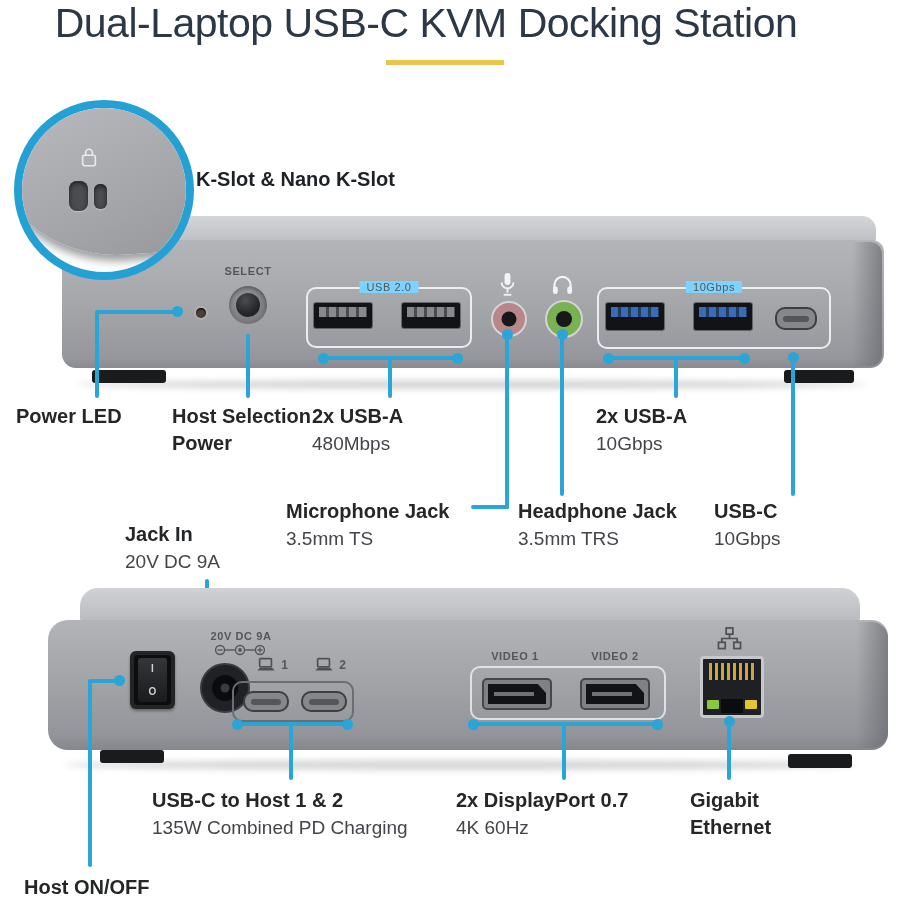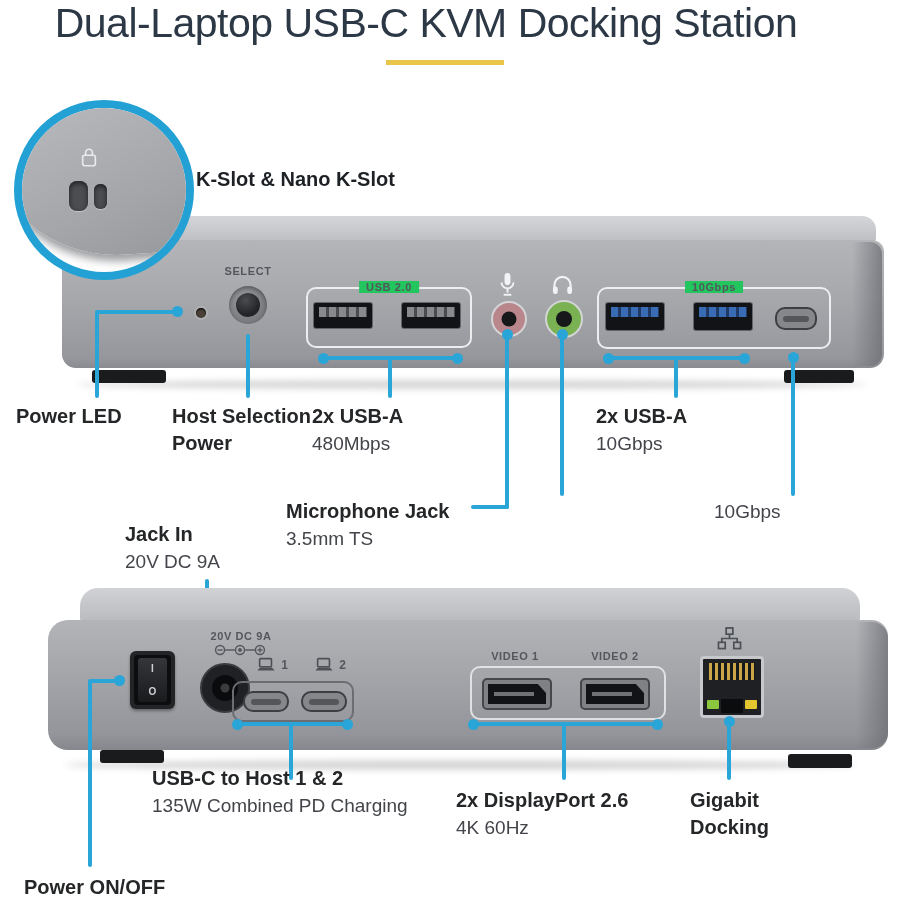--- a/index.html
+++ b/index.html
@@ -17,8 +17,8 @@
   .printed{position:absolute;font-weight:bold;color:#54565c;text-align:center;letter-spacing:.6px;}
   
   .gbox{position:absolute;border:2px solid rgba(240,241,243,.95);border-radius:10px;}
-  .gbox .tag{position:absolute;top:-8px;left:50%;transform:translateX(-50%);background:#22c55e;
-    padding:0 7px;font-size:11px;font-weight:bold;color:#54565c;letter-spacing:.6px;white-space:nowrap;}
+  .gbox .tag{position:absolute;top:-8px;left:50%;transform:translateX(-50%);background:#7dd3fc;
+    padding:0 7px;font-size:11px;font-weight:normal;color:#54565c;letter-spacing:.6px;white-space:nowrap;}
   
   .usba{position:absolute;background:#121316;border-radius:2px;box-shadow:0 0 0 1px rgba(60,62,66,.6);}
   .usba .tongue{position:absolute;left:5px;right:5px;top:4px;height:10px;

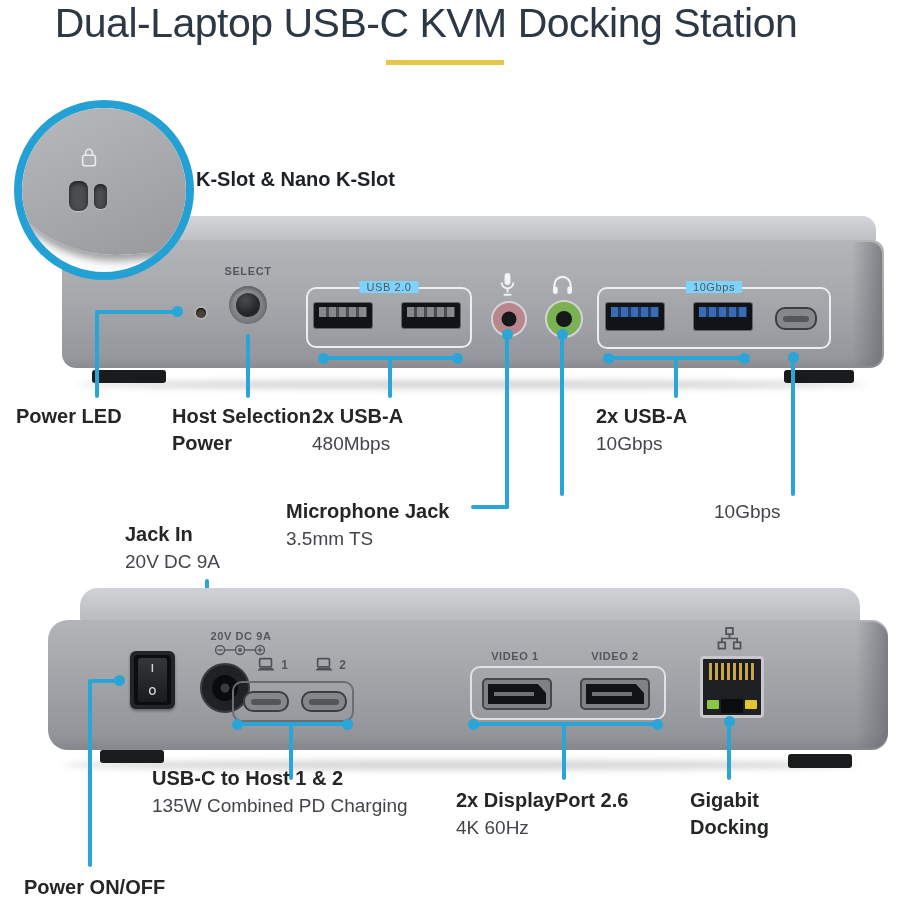--- a/index.html
+++ b/index.html
@@ -157,6 +157,10 @@
     <span class="t">Microphone Jack</span>
     <span class="s">3.5mm TS</span>
     </div>
+  <div class="lbl" style="left:518px;top:498px;width:185px;">
+    <span class="t">Headphone Jack</span>
+    <span class="s">3.5mm TRS</span>
+    </div>
   <div class="lbl" style="left:714px;top:498px;width:165px;">
     <span class="s">10Gbps</span>
     </div>

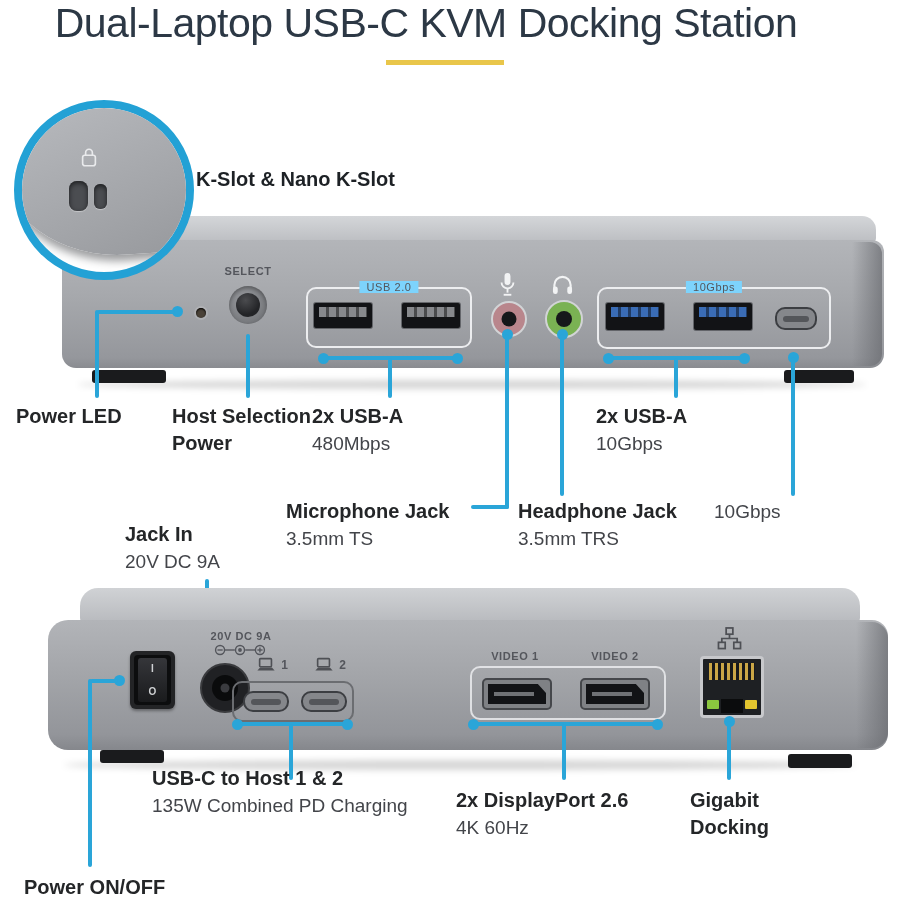--- a/index.html
+++ b/index.html
@@ -162,6 +162,7 @@
     <span class="s">3.5mm TRS</span>
     </div>
   <div class="lbl" style="left:714px;top:498px;width:165px;">
+    <span class="t">USB-C</span>
     <span class="s">10Gbps</span>
     </div>
 

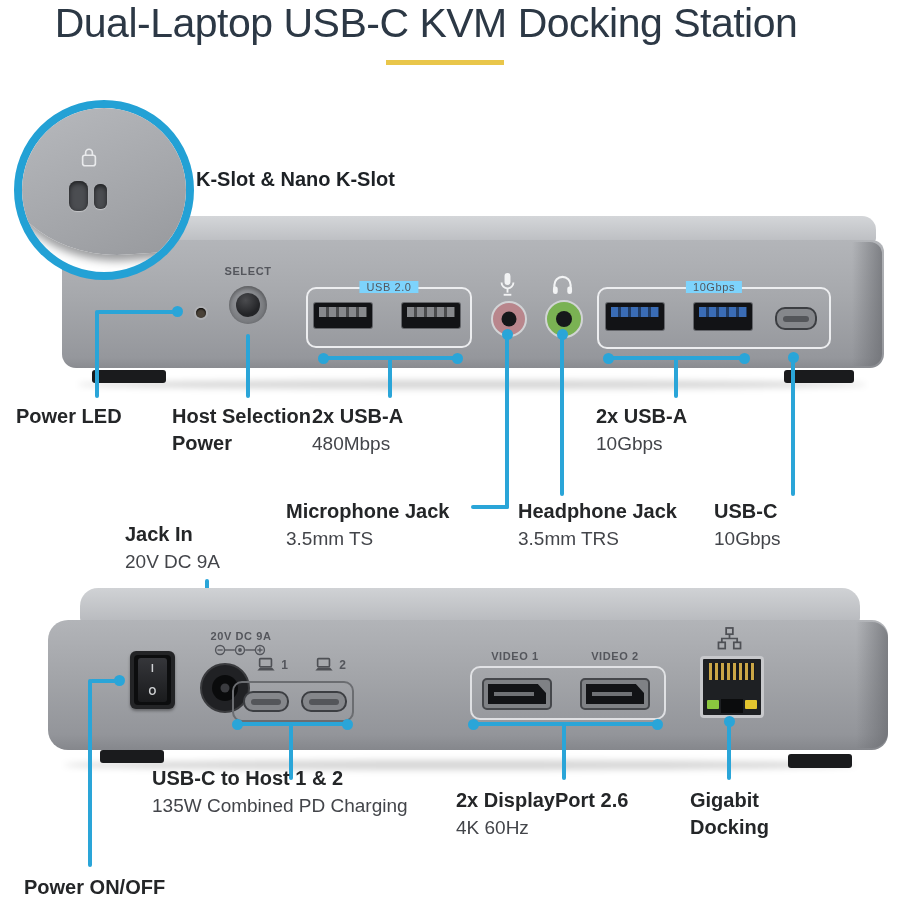--- a/index.html
+++ b/index.html
@@ -267,7 +267,7 @@
   <div class="co-dot" style="left:724px;top:716px;"></div>
   <div class="co" style="left:727px;top:721px;width:4px;height:59px;"></div>
 
-  <div class="lbl" style="left:152px;top:765px;width:280px;">
+  <div class="lbl" style="left:152px;top:787px;width:280px;">
     <span class="t">USB-C to Host 1 &amp; 2</span>
     <span class="s">135W Combined PD Charging</span>
     </div>

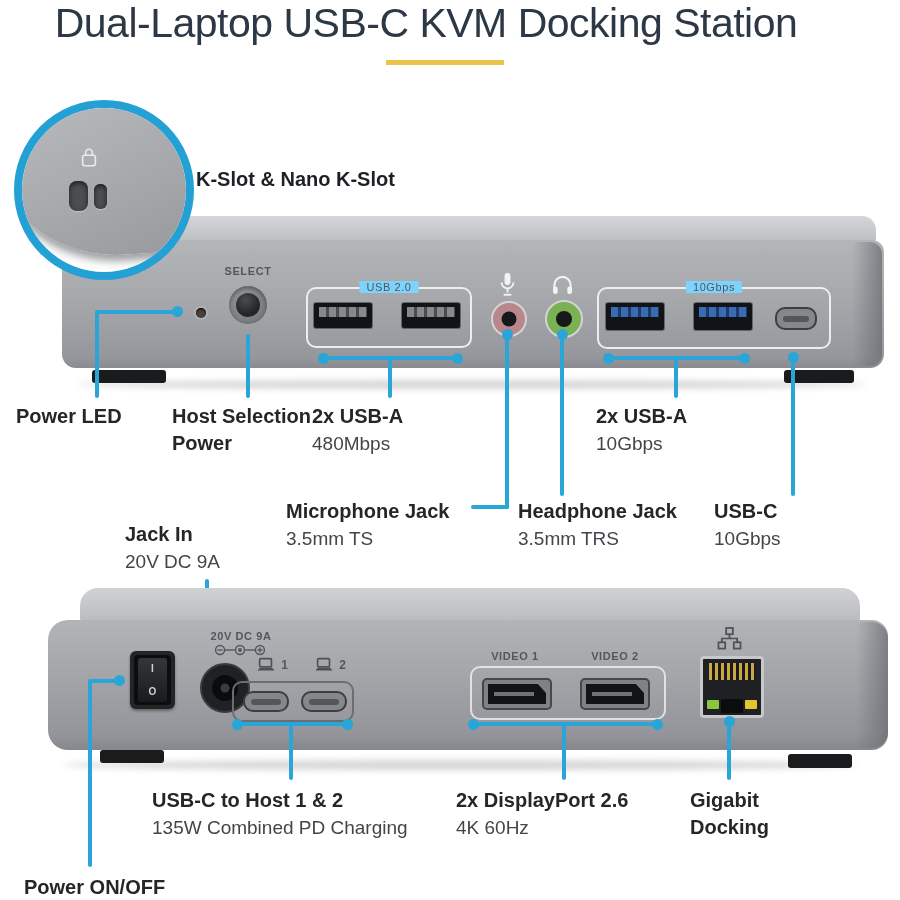--- a/index.html
+++ b/index.html
@@ -272,7 +272,7 @@
     <span class="s">135W Combined PD Charging</span>
     </div>
   <div class="lbl" style="left:456px;top:787px;width:220px;">
-    <span class="t">2x DisplayPort 2.6</span>
+    <span class="t">2x DisplayPort 0.7</span>
     <span class="s">4K 60Hz</span>
     </div>
   <div class="lbl" style="left:690px;top:787px;width:120px;">

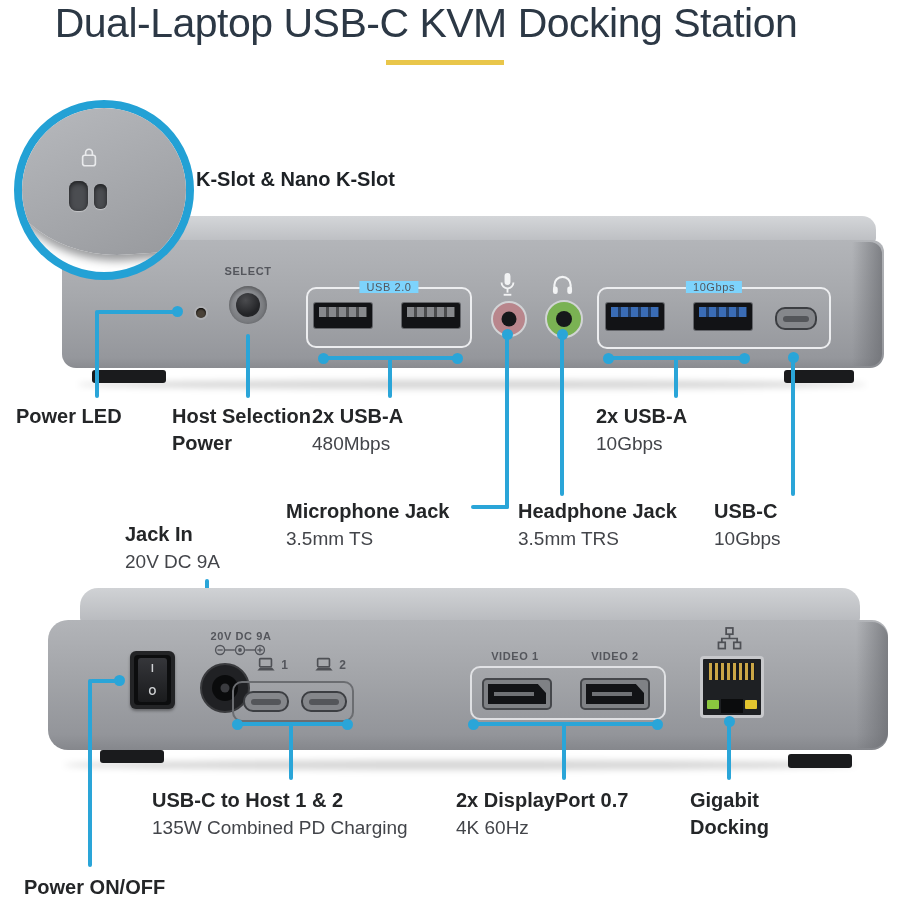--- a/index.html
+++ b/index.html
@@ -277,7 +277,7 @@
     </div>
   <div class="lbl" style="left:690px;top:787px;width:120px;">
     <span class="t">Gigabit</span>
-    <span class="t">Docking</span>
+    <span class="t">Ethernet</span>
     </div>
   <div class="lbl" style="left:24px;top:874px;width:210px;text-align:left;">
     <span class="t">Power ON/OFF</span>

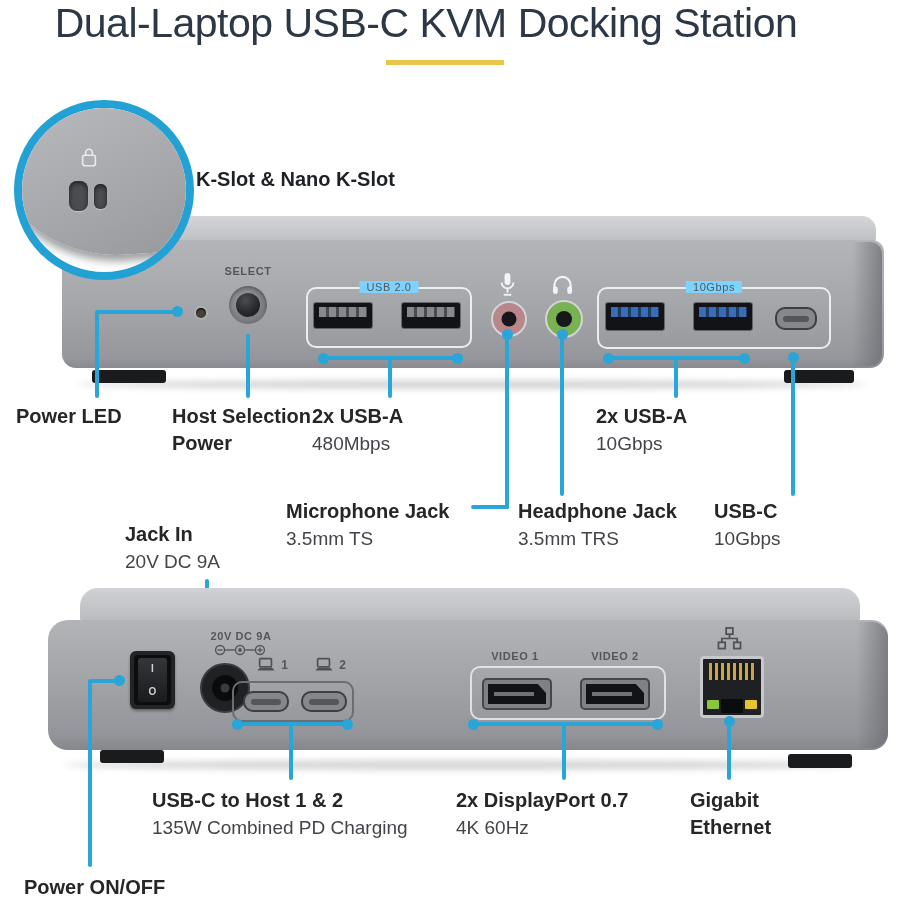--- a/index.html
+++ b/index.html
@@ -280,7 +280,7 @@
     <span class="t">Ethernet</span>
     </div>
   <div class="lbl" style="left:24px;top:874px;width:210px;text-align:left;">
-    <span class="t">Power ON/OFF</span>
+    <span class="t">Host ON/OFF</span>
     </div>
 
   <div class="abs" style="left:14px;top:100px;width:180px;height:180px;border-radius:50%;border:8px solid var(--ring,#23a1d5);background:#fff;overflow:hidden;z-index:5;">

